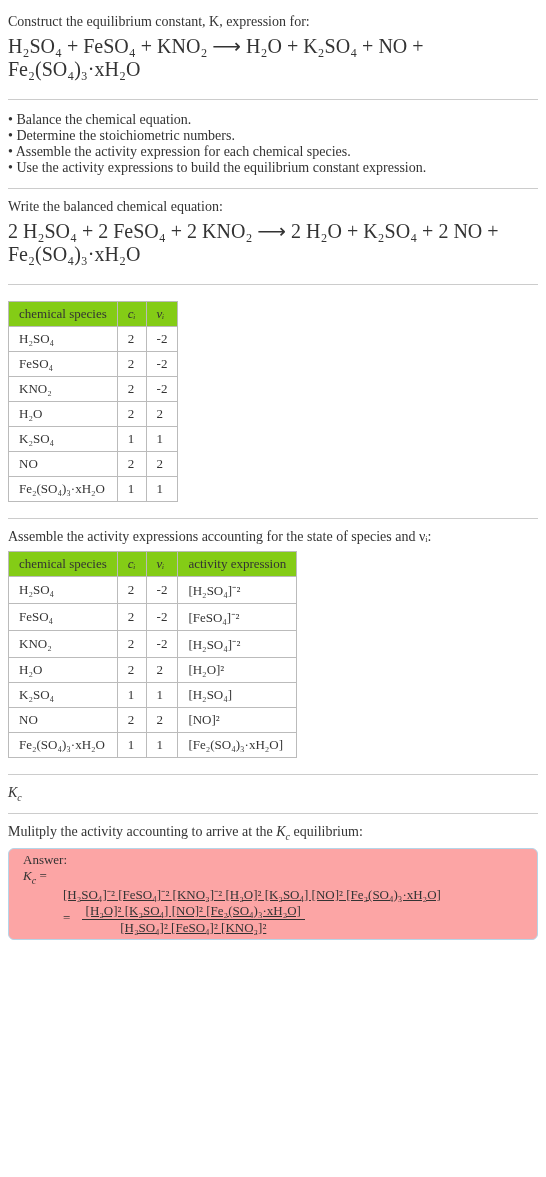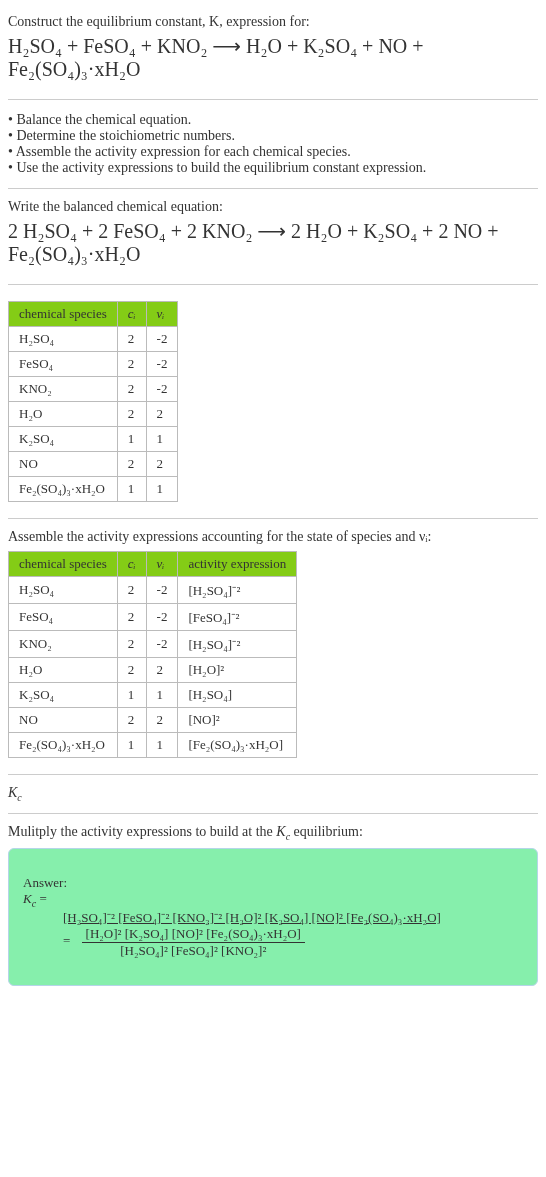--- a/index.html
+++ b/index.html
@@ -221,7 +221,7 @@
 <hr>
 
 <div class="section">
-  <div><span>Mulitply the activity expressions to build at the </span><span class="ital">K<sub>c</sub></span><span> equilibrium:</span></div>
+  <div><span>Mulitply the activity accounting to arrive at the </span><span class="ital">K<sub>c</sub></span><span> equilibrium:</span></div>
 
   <div class="answer-box">
     <div>Answer:</div>

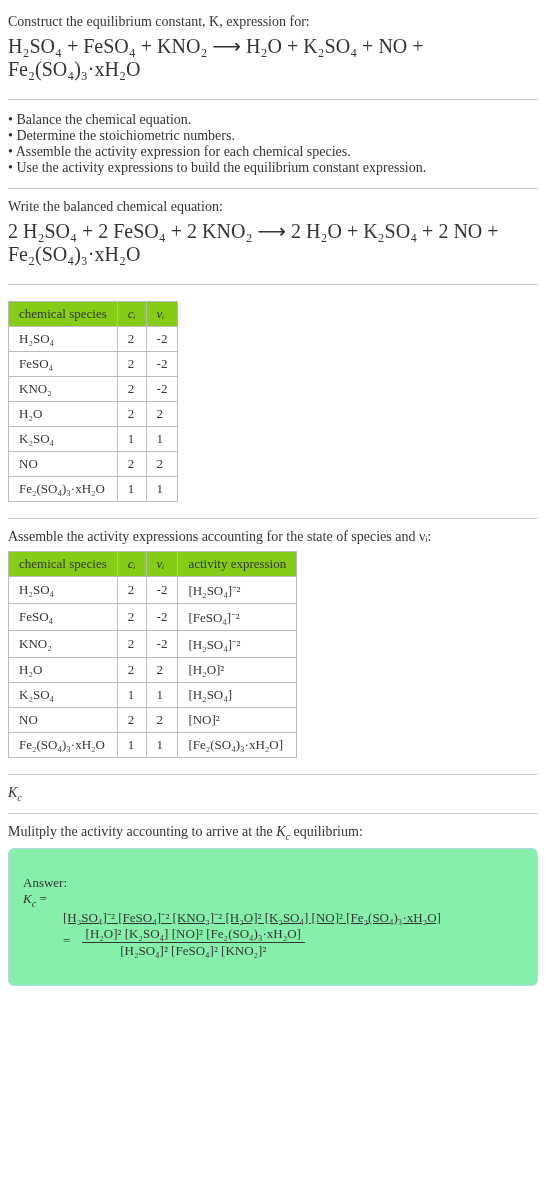--- a/index.html
+++ b/index.html
@@ -49,10 +49,10 @@
     font-weight: normal;
   }
   .answer-box {
-    background: #86efac;
+    background: #fca5a5;
     border: 1px solid #b5d5e8;
     border-radius: 6px;
-    padding: 26px 14px;
+    padding: 3px 14px;
     margin-top: 6px;
     font-size: 13px;
   }

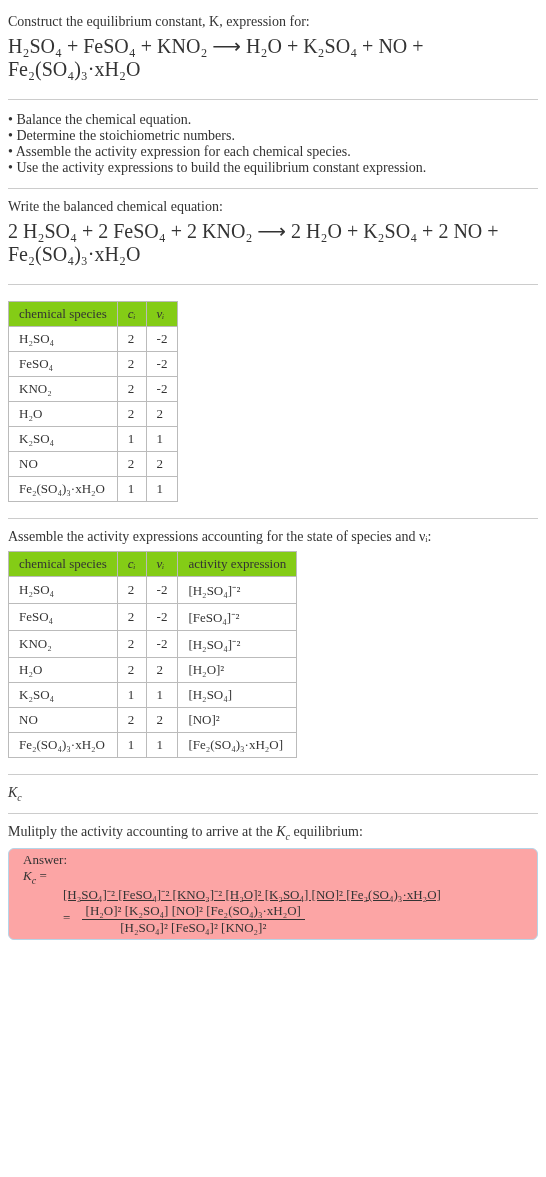--- a/index.html
+++ b/index.html
@@ -66,6 +66,7 @@
     vertical-align: middle;
     text-align: center;
     margin-left: 8px;
+    text-decoration: underline;
   }
   .answer-box .frac .num {
     display: block;

